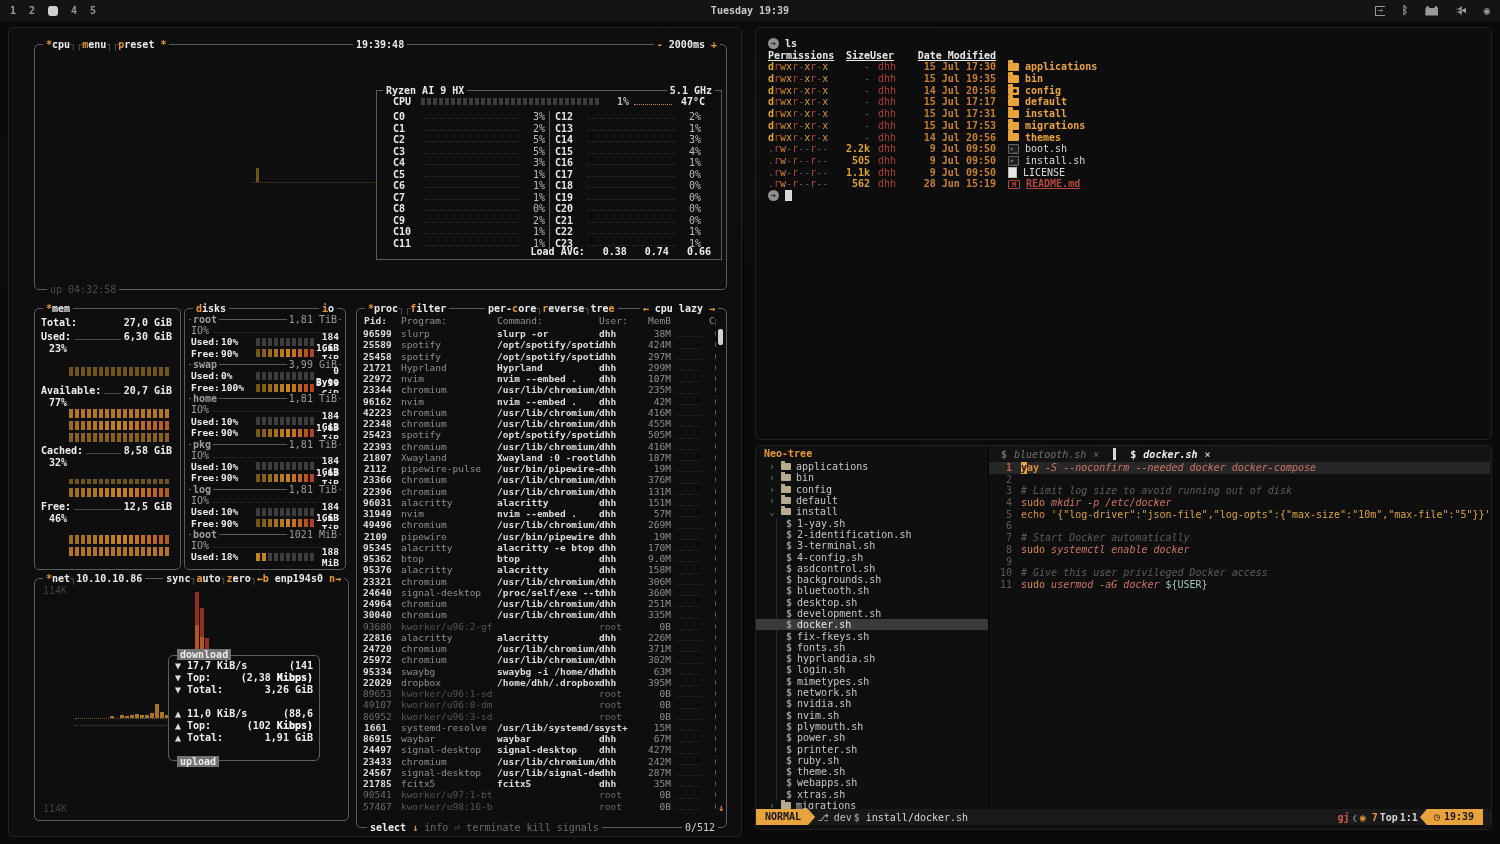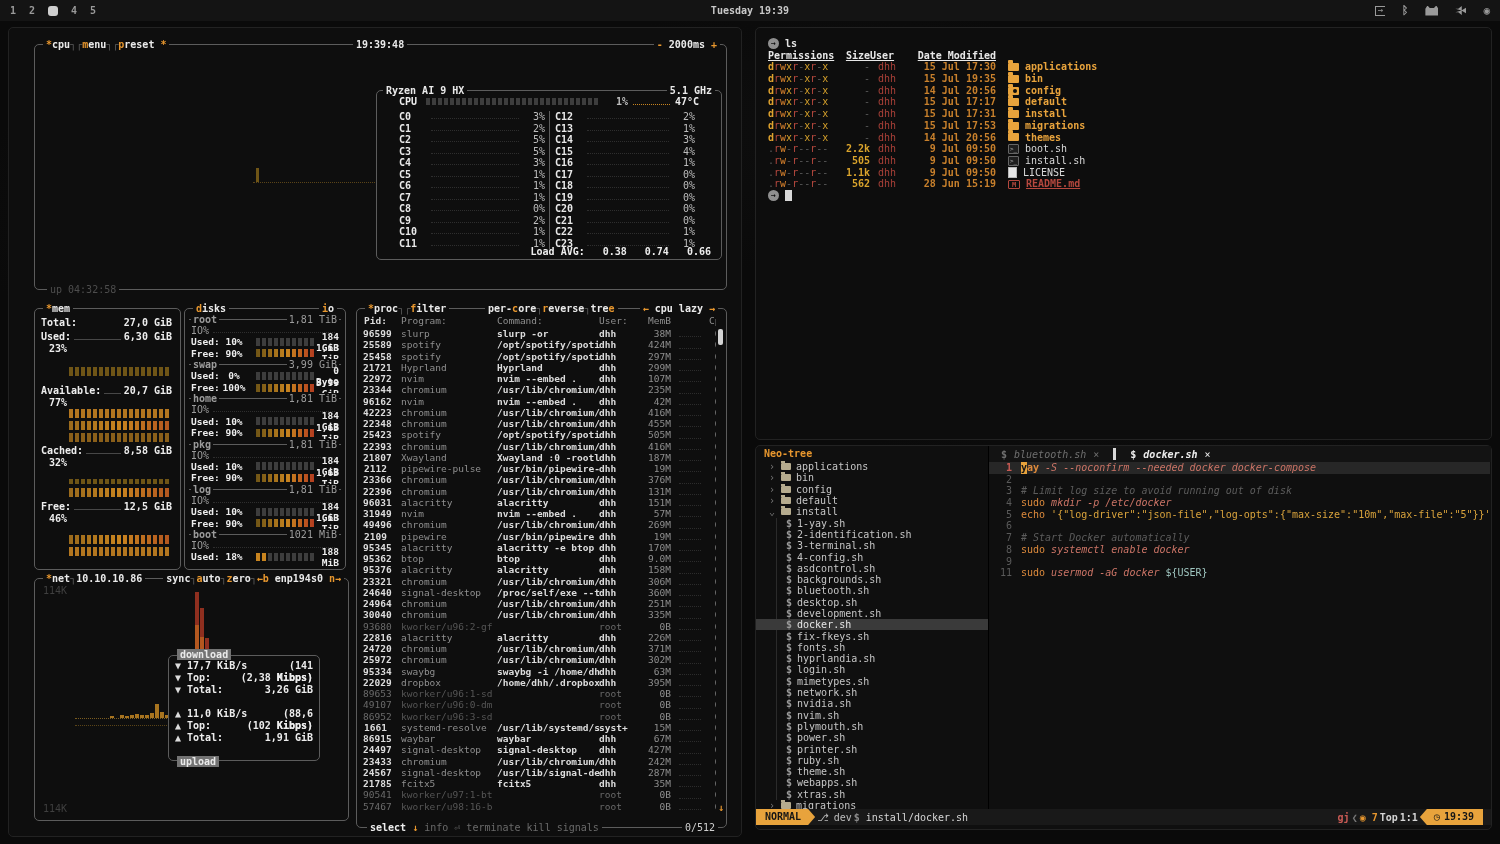--- a/index.html
+++ b/index.html
@@ -31,7 +31,7 @@
 .cpu-minigraph{position:absolute;left:218px;top:122px;width:122px;height:16px;border-bottom:1px dotted #5a4418}
 .cpu-minigraph::before{content:"";position:absolute;left:3px;bottom:0;width:3px;height:14px;background:#6f5516}
 .uptime{position:absolute;left:12px;bottom:-6px;background:#0e0e0e;padding:0 3px;color:#4d4d4d}
-.ryzen{left:341px;top:45px;width:346px;height:170px;padding:4px 22px;border-radius:5px}
+.ryzen{left:341px;top:45px;width:346px;height:170px;padding:4px 16px;border-radius:0}
 .cpurow{display:flex;align-items:center;height:13px}
 .cpurow .cl{width:28px;color:#ededed;font-weight:bold}
 .m-meter{width:178px;height:7px;background:#3d3d3d;position:relative}

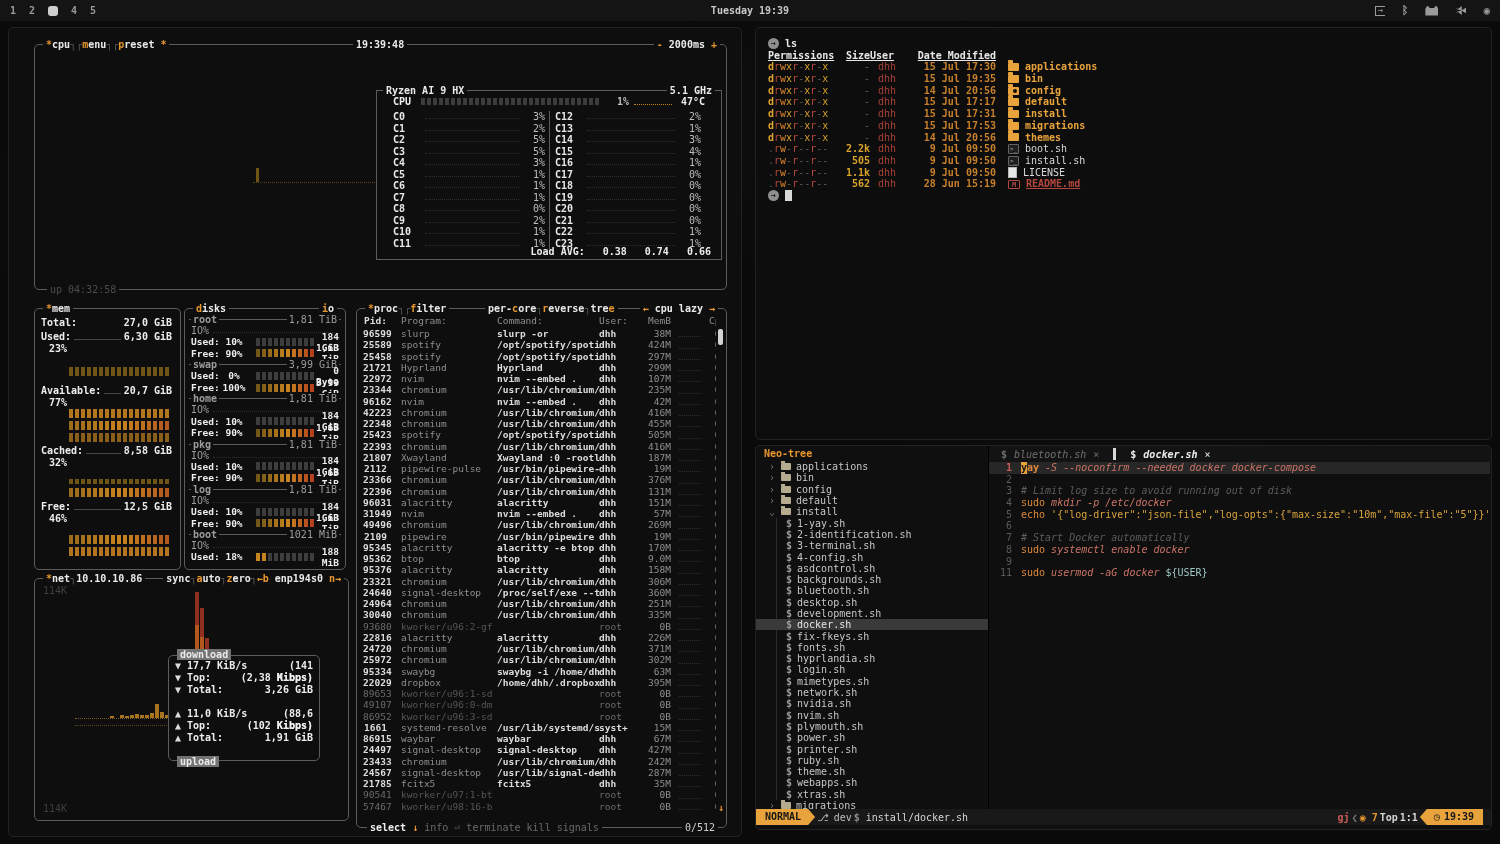--- a/index.html
+++ b/index.html
@@ -68,7 +68,7 @@
 .iorow{display:flex;align-items:center;height:11px;color:#9c9c9c;padding:0 2px}
 .durow{display:flex;align-items:center;height:11.6px;padding:0 2px;font-size:9.5px}
 .durow .dl{width:30px;color:#ededed;font-weight:bold}
-.durow .dp{width:26px;text-align:center;color:#ededed;font-weight:bold;margin-right:9px}
+.durow .dp{width:26px;text-align:left;color:#ededed;font-weight:bold;margin-right:9px}
 .dmeter{width:58px;height:8px;position:relative;background:#3d3d3d}
 .dmeter.grad{background:linear-gradient(90deg,#6f5516,#c8841f 55%,#b33c1f)}
 .dmeter.part{background:linear-gradient(90deg,#c8841f 0 11px,#3d3d3d 11px)}

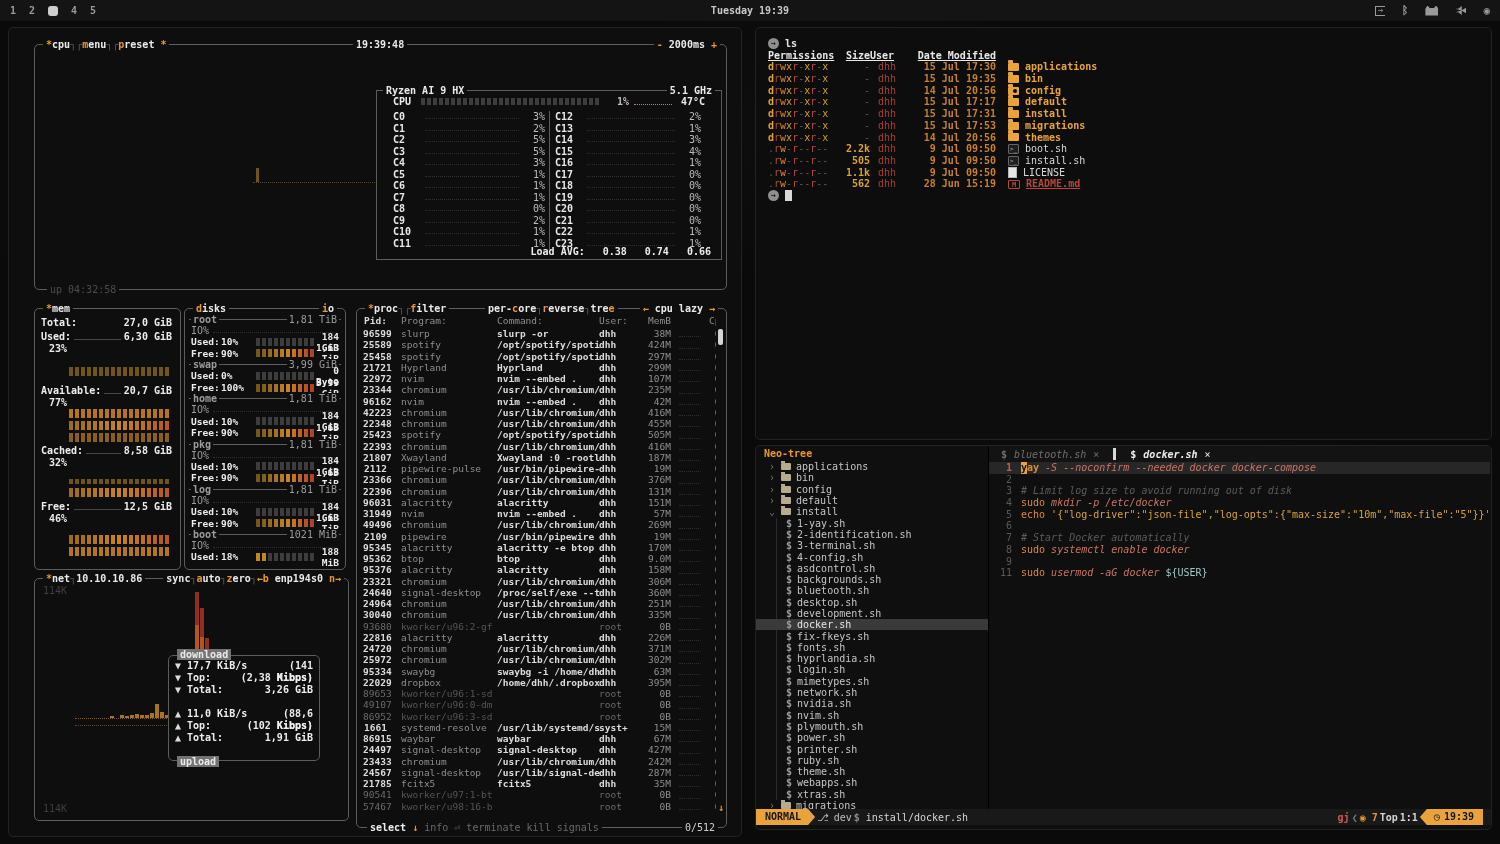--- a/index.html
+++ b/index.html
@@ -742,6 +742,7 @@
       <div class="cline"><span class="ln">7</span><span class="tk-com"># Start Docker automatically</span></div>
       <div class="cline"><span class="ln">8</span><span class="tk-kw">sudo </span><span class="tk-it">systemctl enable docker</span></div>
       <div class="cline"><span class="ln">9</span></div>
+      <div class="cline"><span class="ln">10</span><span class="tk-com"># Give this user privileged Docker access</span></div>
       <div class="cline"><span class="ln">11</span><span class="tk-kw">sudo </span><span class="tk-it">usermod -aG docker </span><span class="tk-var">${USER}</span></div>
     </div>
   <div class="statusline">

